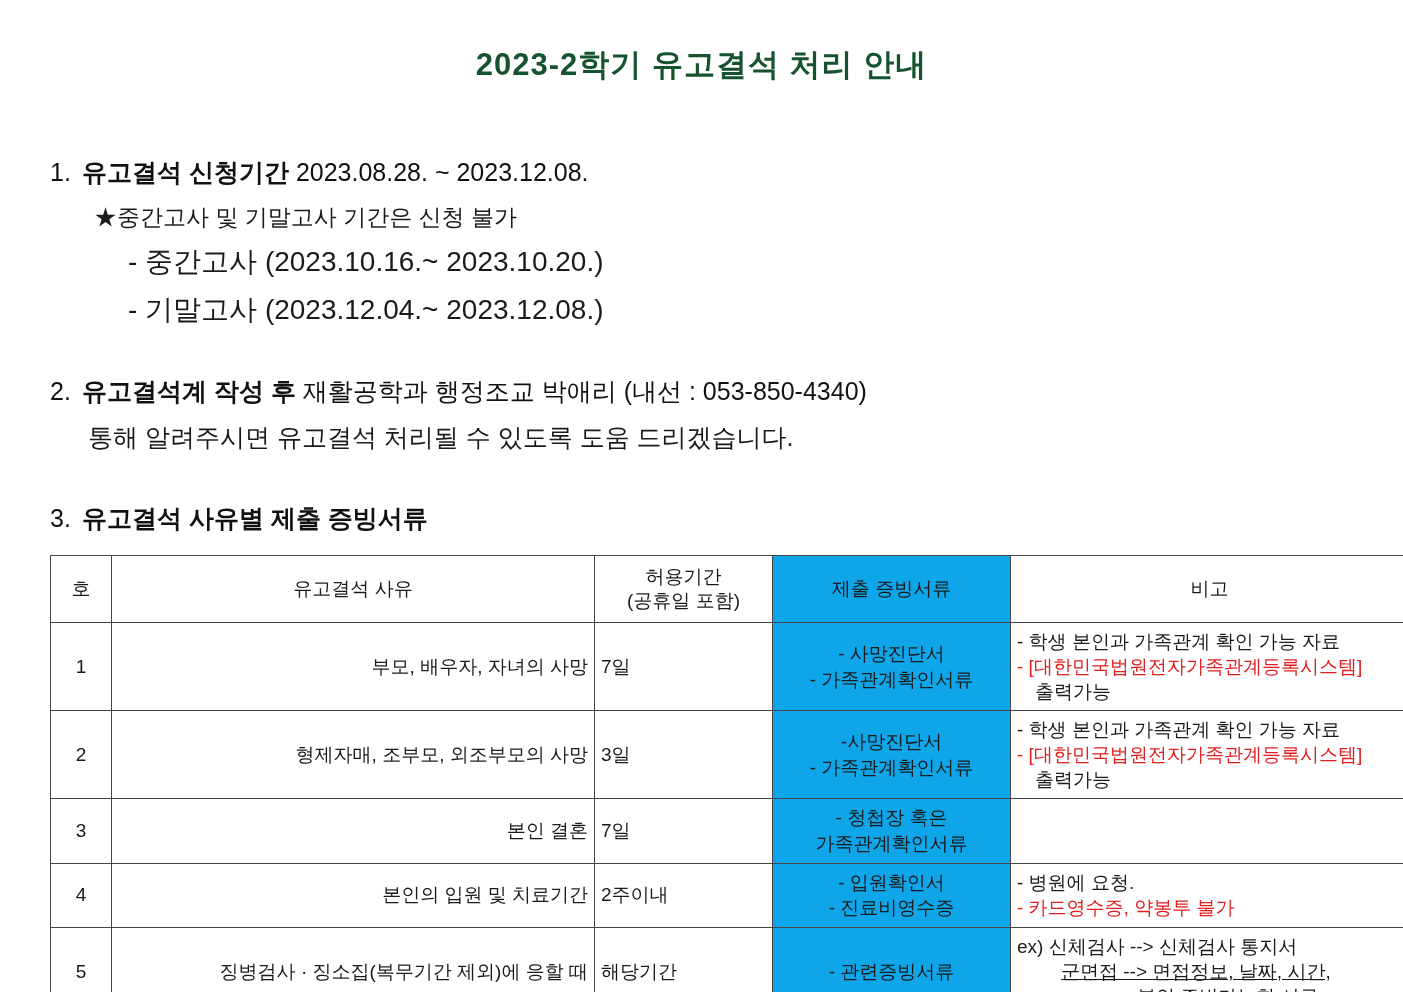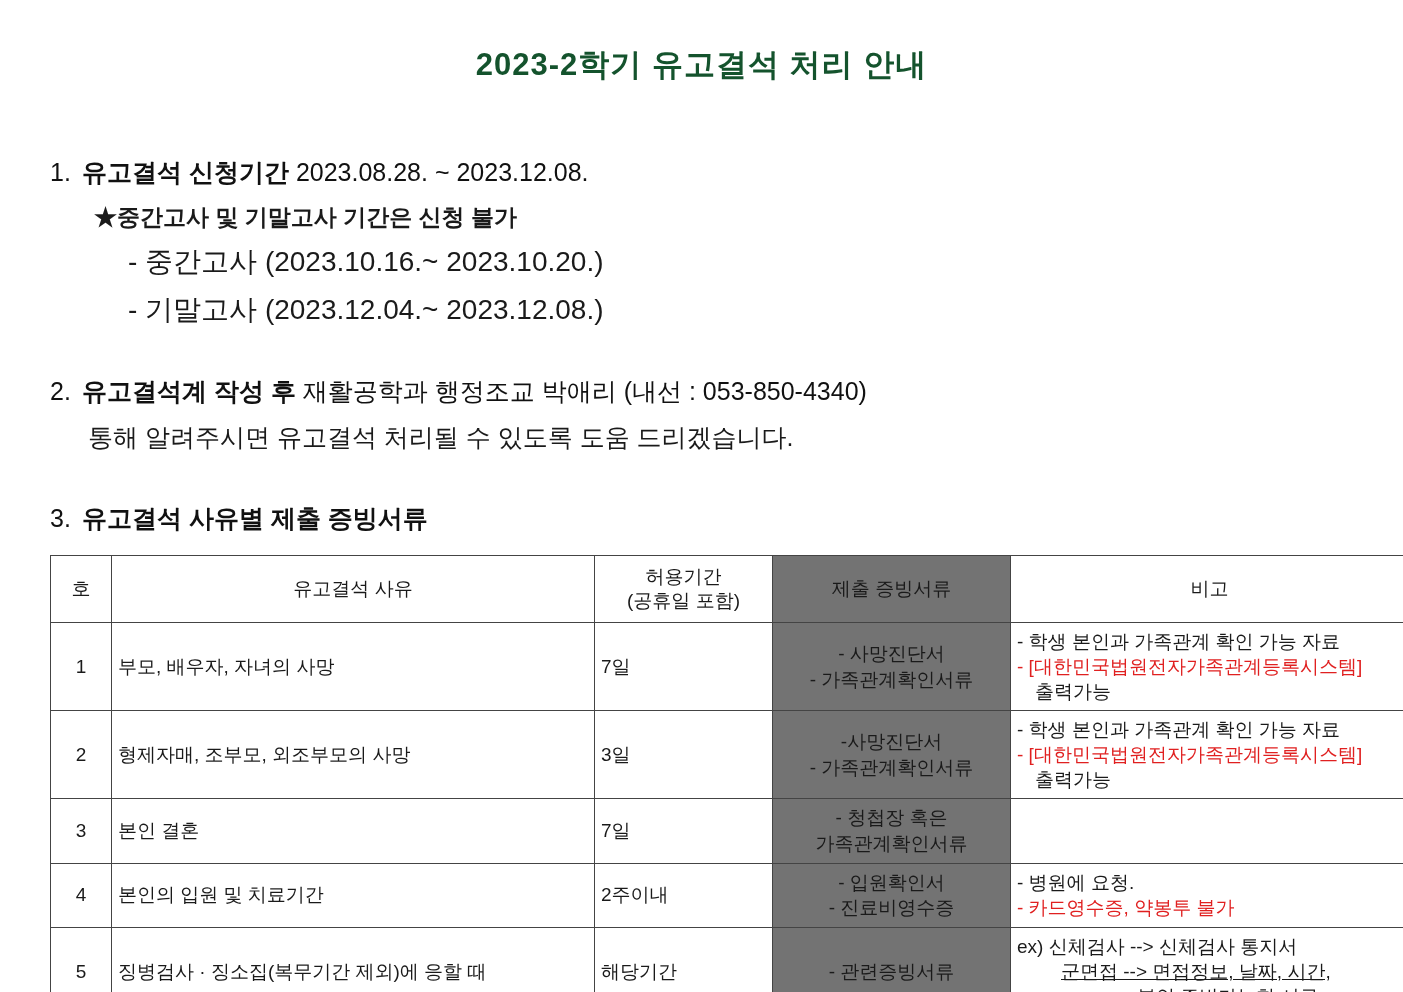--- a/index.html
+++ b/index.html
@@ -50,7 +50,6 @@
     margin-top: 13px;
     margin-left: 44px;
     font-size: 23px;
-    font-weight: bold;
   }
   .sub2 {
     margin-top: 10px;

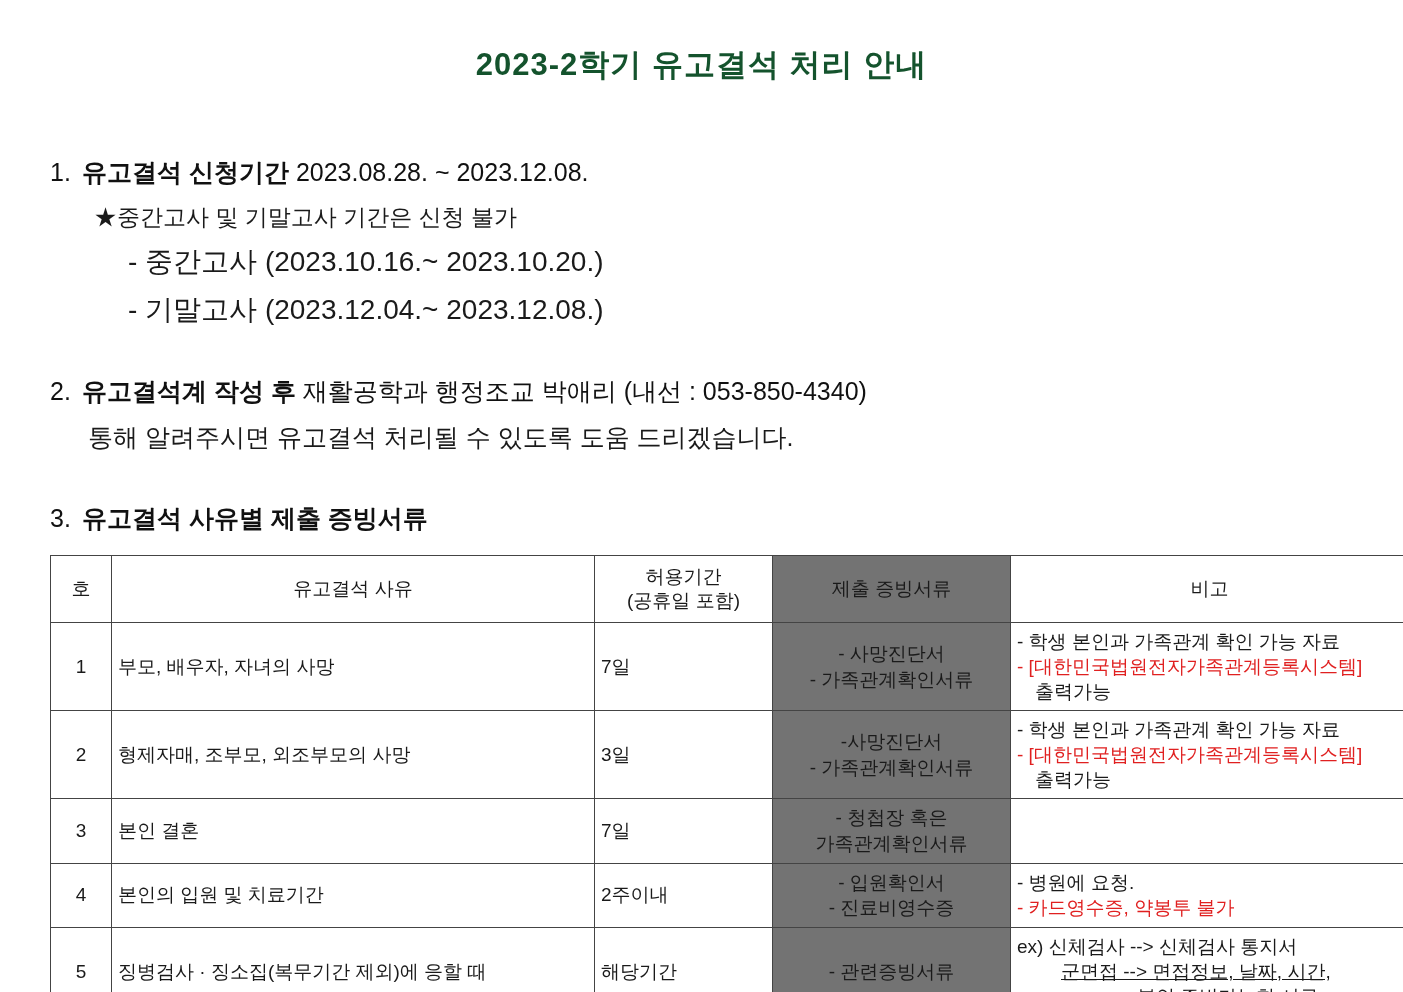--- a/index.html
+++ b/index.html
@@ -84,7 +84,7 @@
   .col-no { width: 48px; text-align: center; }
   .col-reason { width: 470px; text-align: left; }
   .col-period { width: 165px; text-align: left; }
-  .col-docs { width: 225px; text-align: center; background: #737373; }
+  .col-docs { width: 225px; text-align: center; background: #0ea5e9; }
   .col-note { width: 385px; text-align: left; padding-left: 10px; }
   .hdr td { text-align: center; height: 54px; }
   .hdr .col-note { text-align: center; }

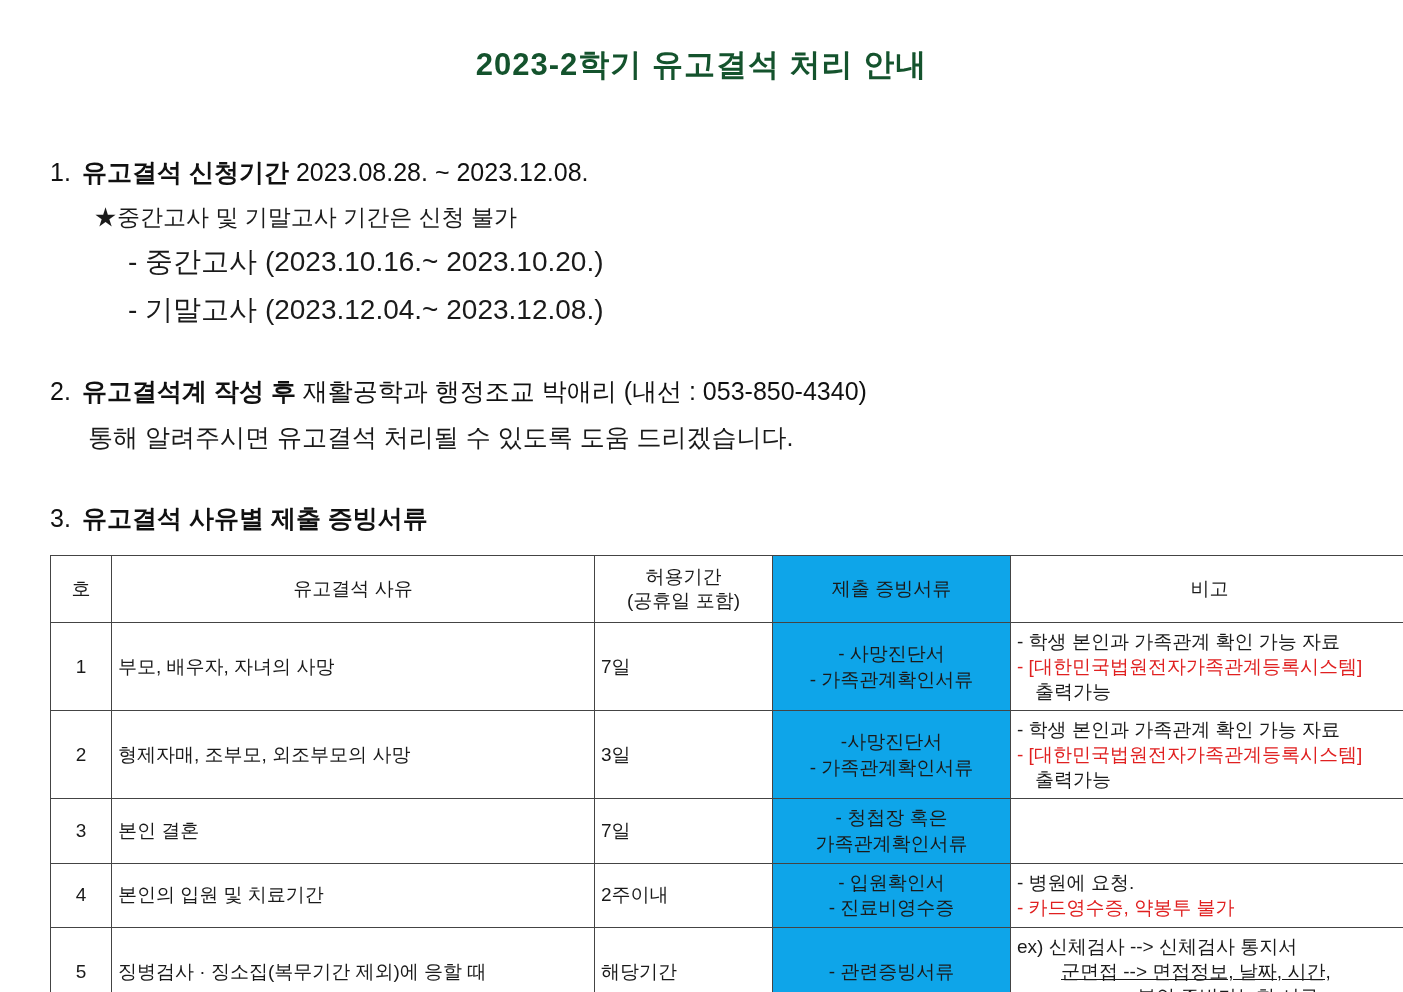--- a/index.html
+++ b/index.html
@@ -82,7 +82,7 @@
     color: #1a1a1a;
   }
   .col-no { width: 48px; text-align: center; }
-  .col-reason { width: 470px; text-align: left; }
+  .col-reason { width: 470px; text-align: right; }
   .col-period { width: 165px; text-align: left; }
   .col-docs { width: 225px; text-align: center; background: #0ea5e9; }
   .col-note { width: 385px; text-align: left; padding-left: 10px; }

